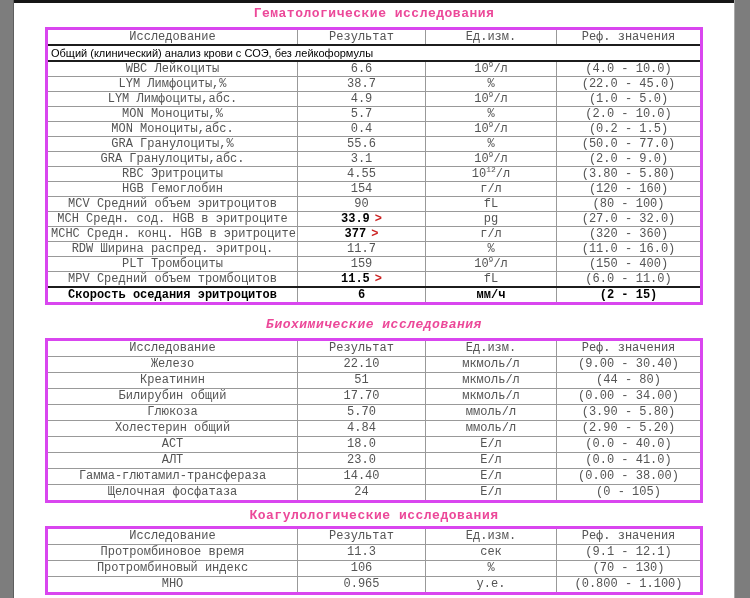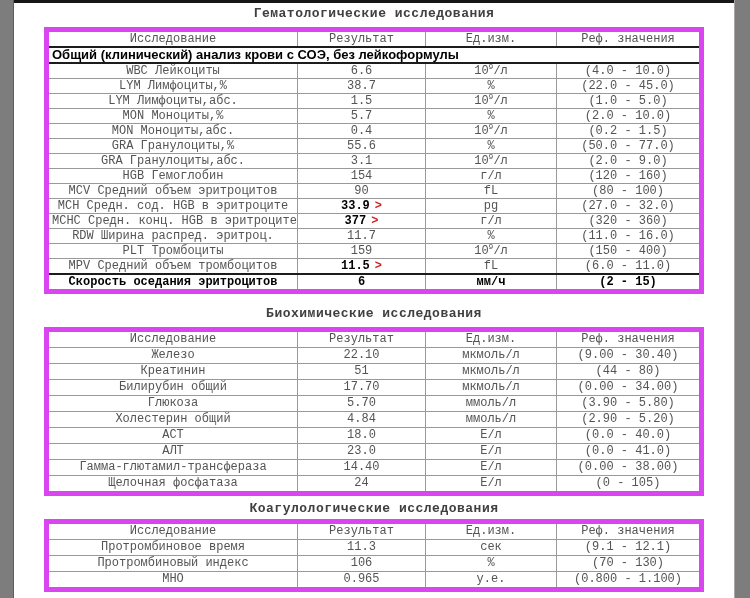--- a/index.html
+++ b/index.html
@@ -32,7 +32,7 @@
     font-weight: bold;
     font-size: 13px;
     letter-spacing: 0.5px;
-    color: #404040;
+    color: #ec4899;
     line-height: 14px;
   }
   .s0 .title { margin: 4px 0 6px 0; }

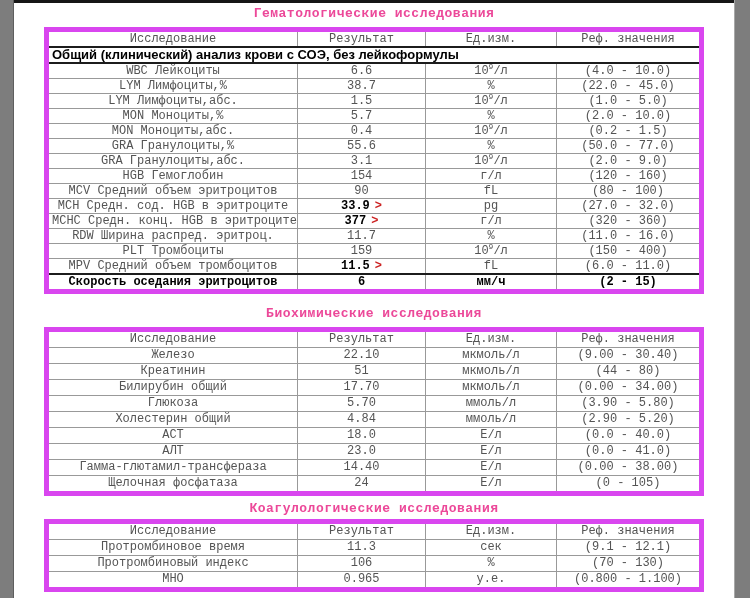--- a/index.html
+++ b/index.html
@@ -44,7 +44,7 @@
     margin: 0 auto;
     width: 655px;
     table-layout: fixed;
-    border: 5px solid #d946ef;
+    border: 3px solid #d946ef;
   }
   col.c0 { width: 251px; }
   col.c1 { width: 128px; }

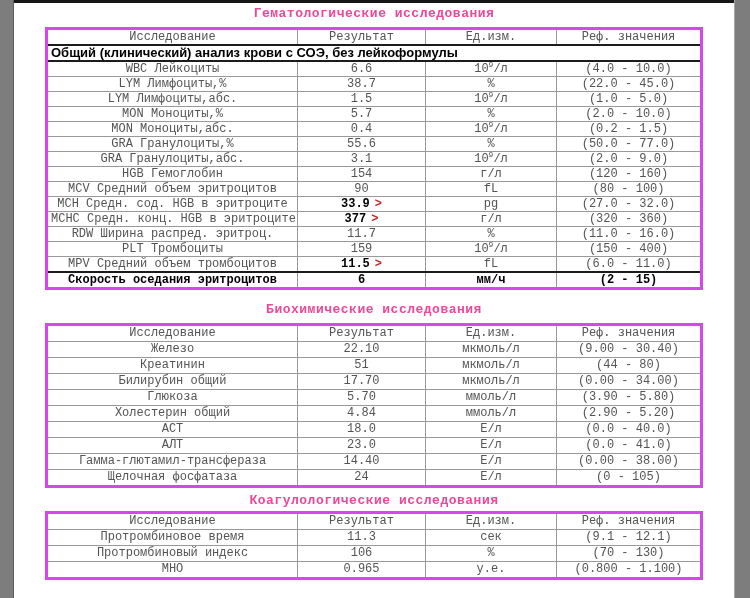--- a/index.html
+++ b/index.html
@@ -71,8 +71,8 @@
 
   tr.subrow td {
     font-family: "Liberation Sans", sans-serif;
-    font-weight: bold;
-    font-size: 13px;
+    font-weight: normal;
+    font-size: 11px;
     color: #000;
     border-top: 2px solid #1c1c1c;
     border-bottom: 2px solid #1c1c1c;

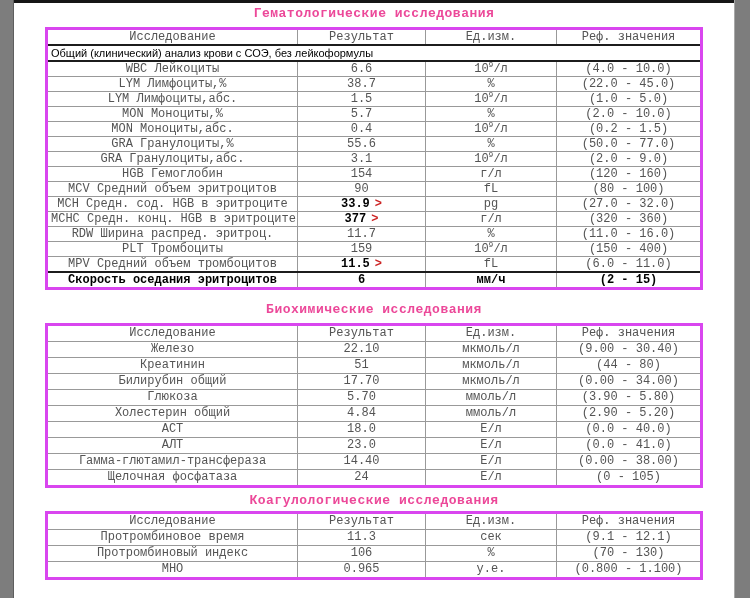--- a/index.html
+++ b/index.html
@@ -141,7 +141,7 @@
             </tr>
             <tr>
               <td class="name">LYM Лимфоциты,абс.</td>
-              <td class="result"><span class="value">1.5</span></td>
+              <td class="result"><span class="value">4.9</span></td>
               <td class="unit"><span>10</span><span class="sup">9</span><span>/л</span></td>
               <td class="ref">(1.0 - 5.0)</td>
             </tr>

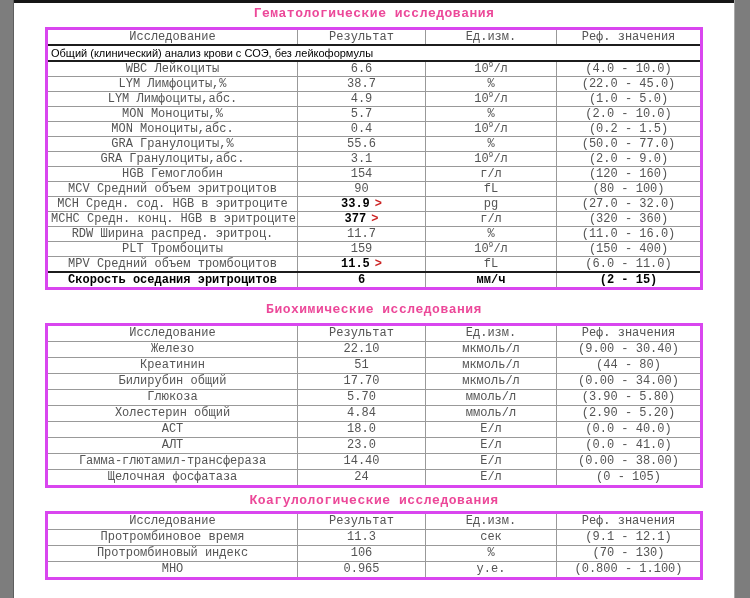--- a/index.html
+++ b/index.html
@@ -170,6 +170,12 @@
               <td class="ref">(2.0 - 9.0)</td>
             </tr>
             <tr>
+              <td class="name">RBC Эритроциты</td>
+              <td class="result"><span class="value">4.55</span></td>
+              <td class="unit"><span>10</span><span class="sup">12</span><span>/л</span></td>
+              <td class="ref">(3.80 - 5.80)</td>
+            </tr>
+            <tr>
               <td class="name">HGB Гемоглобин</td>
               <td class="result"><span class="value">154</span></td>
               <td class="unit"><span>г/л</span></td>

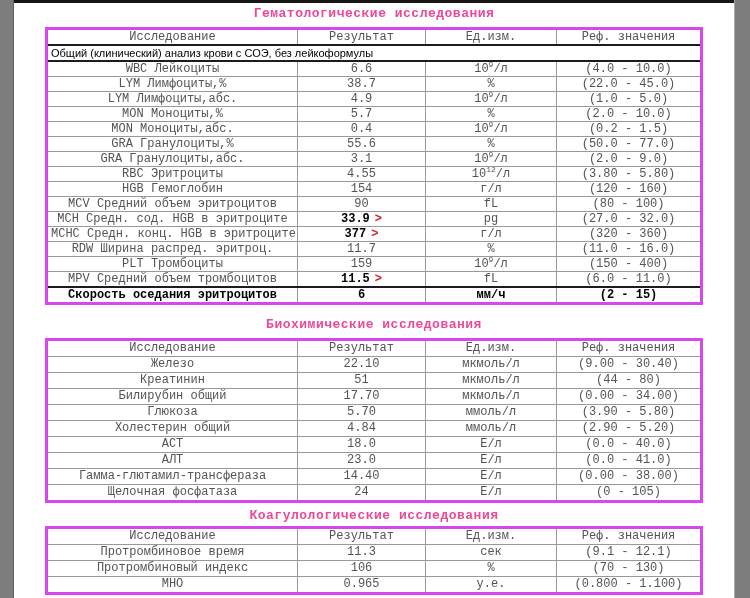--- a/index.html
+++ b/index.html
@@ -36,7 +36,7 @@
     line-height: 14px;
   }
   .s0 .title { margin: 4px 0 6px 0; }
-  .s1 .title { margin: 13px 0 6px 0; }
+  .s1 .title { margin: 13px 0 6px 0; font-style: italic; }
   .s2 .title { margin: 6px 0 3px 0; }
 
   table {

